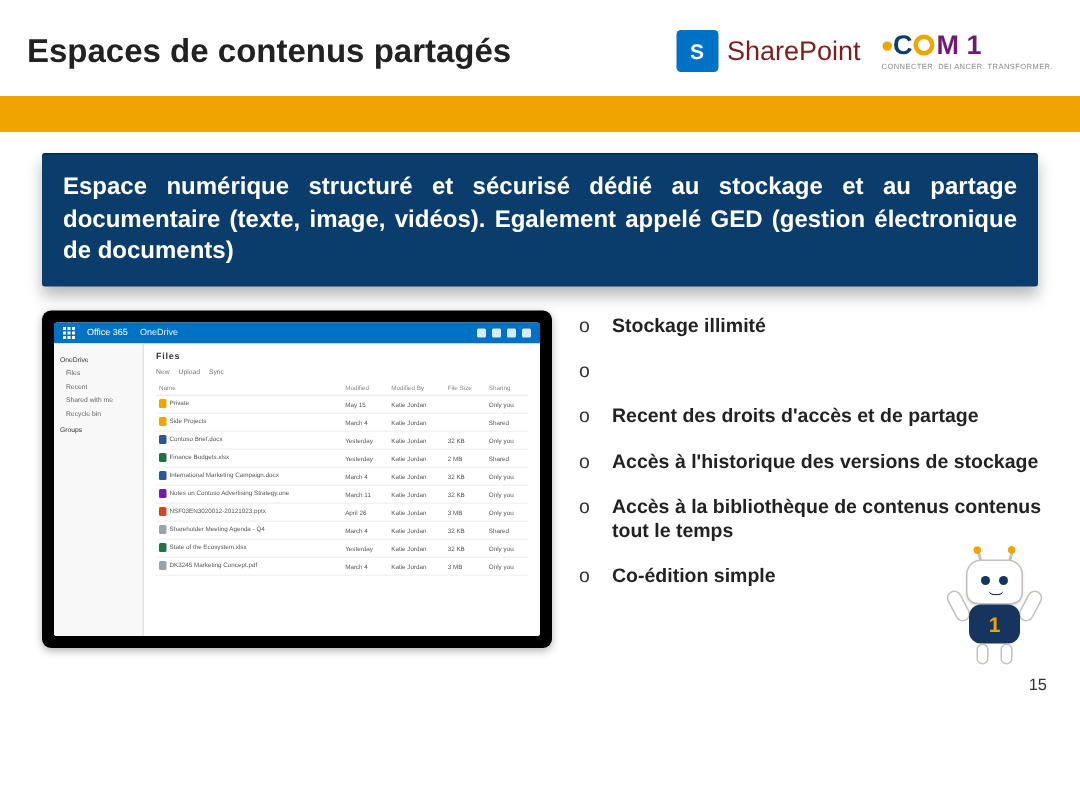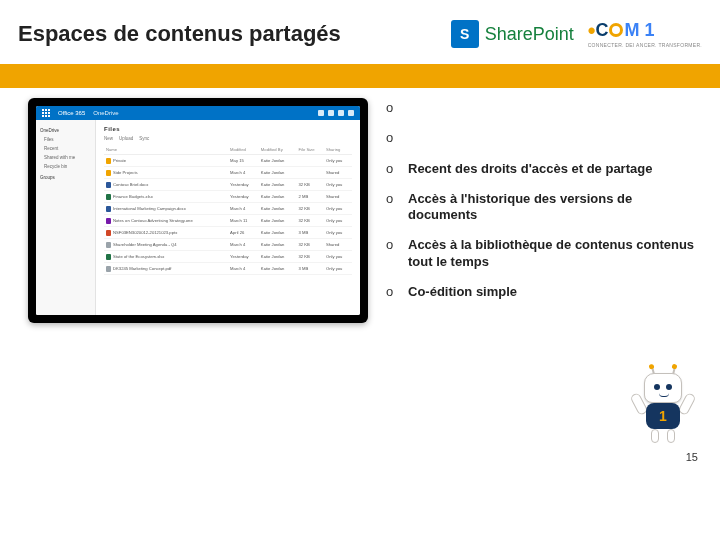--- a/index.html
+++ b/index.html
@@ -13,7 +13,7 @@
   .sp-logo { display: flex; align-items: center; gap: 6px; }
   .sp-icon { width: 28px; height: 28px; background: #0072c6; border-radius: 3px; position: relative; color: #fff; font-weight: 700; font-size: 14px; display: flex; align-items: center; justify-content: center; }
   .sp-icon::after { content: ""; position: absolute; right: -6px; top: 4px; width: 12px; height: 20px; background: #9ecbe8; border-radius: 2px; z-index: -1; }
-  .sp-text { font-size: 18px; color: #15803d; }
+  .sp-text { font-size: 18px; color: #7f1d1d; }
   .com1-logo { display: flex; flex-direction: column; align-items: flex-start; }
   .com1-main { font-size: 18px; font-weight: 700; }
   .com1-dot { color: #f0a400; font-size: 22px; line-height: 0; vertical-align: middle; }

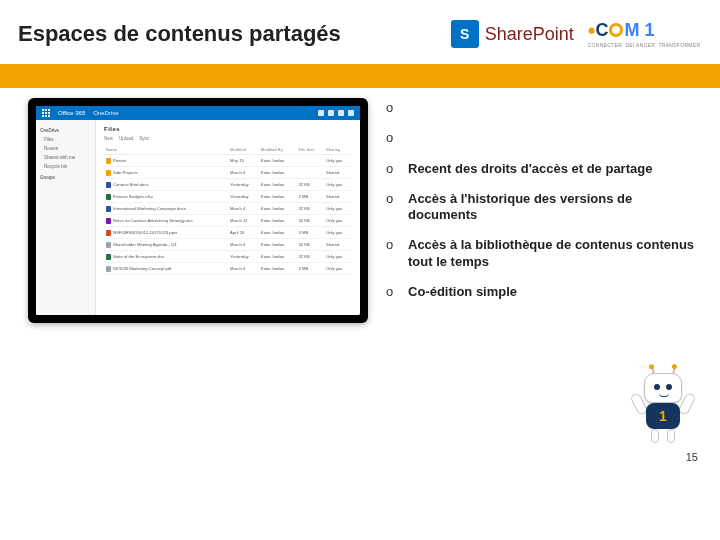--- a/index.html
+++ b/index.html
@@ -19,7 +19,7 @@
   .com1-dot { color: #f0a400; font-size: 22px; line-height: 0; vertical-align: middle; }
   .com1-c { color: #0a3d6b; }
   .com1-o { display: inline-block; width: 14px; height: 14px; border: 3px solid #f0a400; border-radius: 50%; vertical-align: middle; margin: 0 1px; position: relative; top: -1px; }
-  .com1-m1 { color: #3b82f6; }
+  .com1-m1 { color: #701a75; }
   .com1-tag { font-size: 5px; color: #888; letter-spacing: .3px; margin-top: 1px; }
 
   .gold-bar { height: 24px; background: #f0a400; width: 100%; }

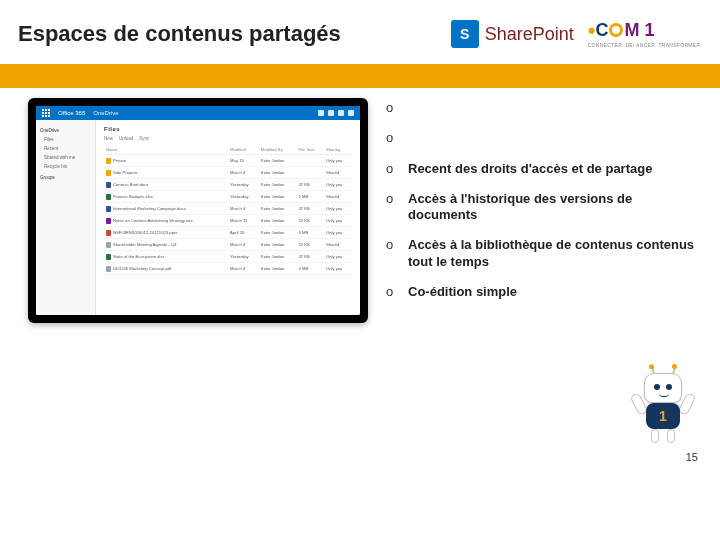--- a/index.html
+++ b/index.html
@@ -113,6 +113,9 @@
 
   <div class="gold-bar"></div>
 
+  <div class="intro-wrap">
+    <div class="intro-box">Espace numérique structuré et sécurisé dédié au stockage et au partage documentaire (texte, image, vidéos). Egalement appelé GED (gestion électronique de documents)</div>
+  </div>
 
   <div class="body">
 

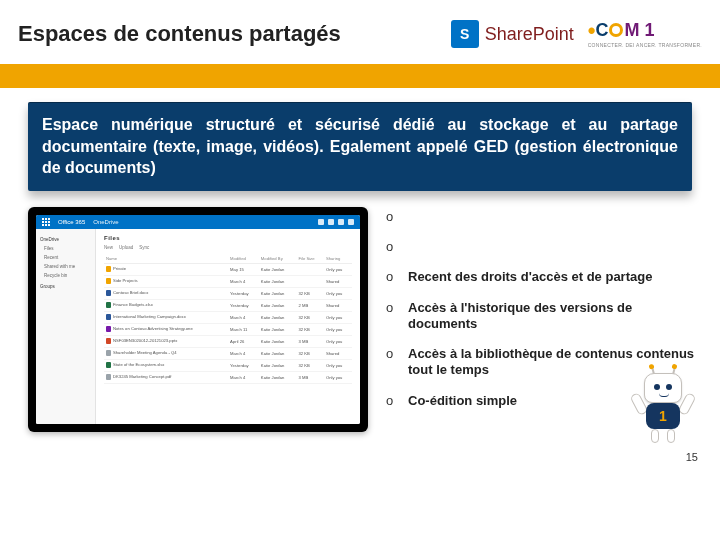--- a/index.html
+++ b/index.html
@@ -251,6 +251,7 @@
       <ul id="bullet-ul">
           <li>
             <span class="mark">o</span>
+            <span class="txt ">Stockage illimité</span>
           </li>
           <li>
             <span class="mark">o</span>

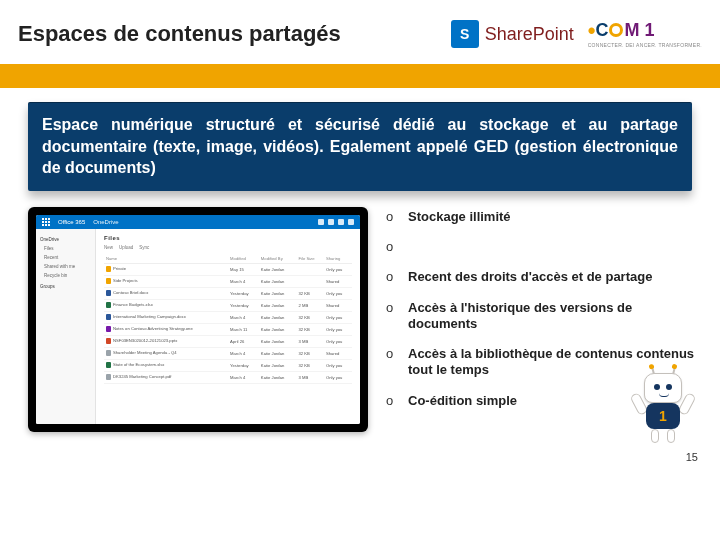--- a/index.html
+++ b/index.html
@@ -262,7 +262,7 @@
           </li>
           <li>
             <span class="mark">o</span>
-            <span class="txt ">Accès à l'historique des versions de documents</span>
+            <span class="txt ">Accès à l'historique des versions de stockage</span>
           </li>
           <li>
             <span class="mark">o</span>

